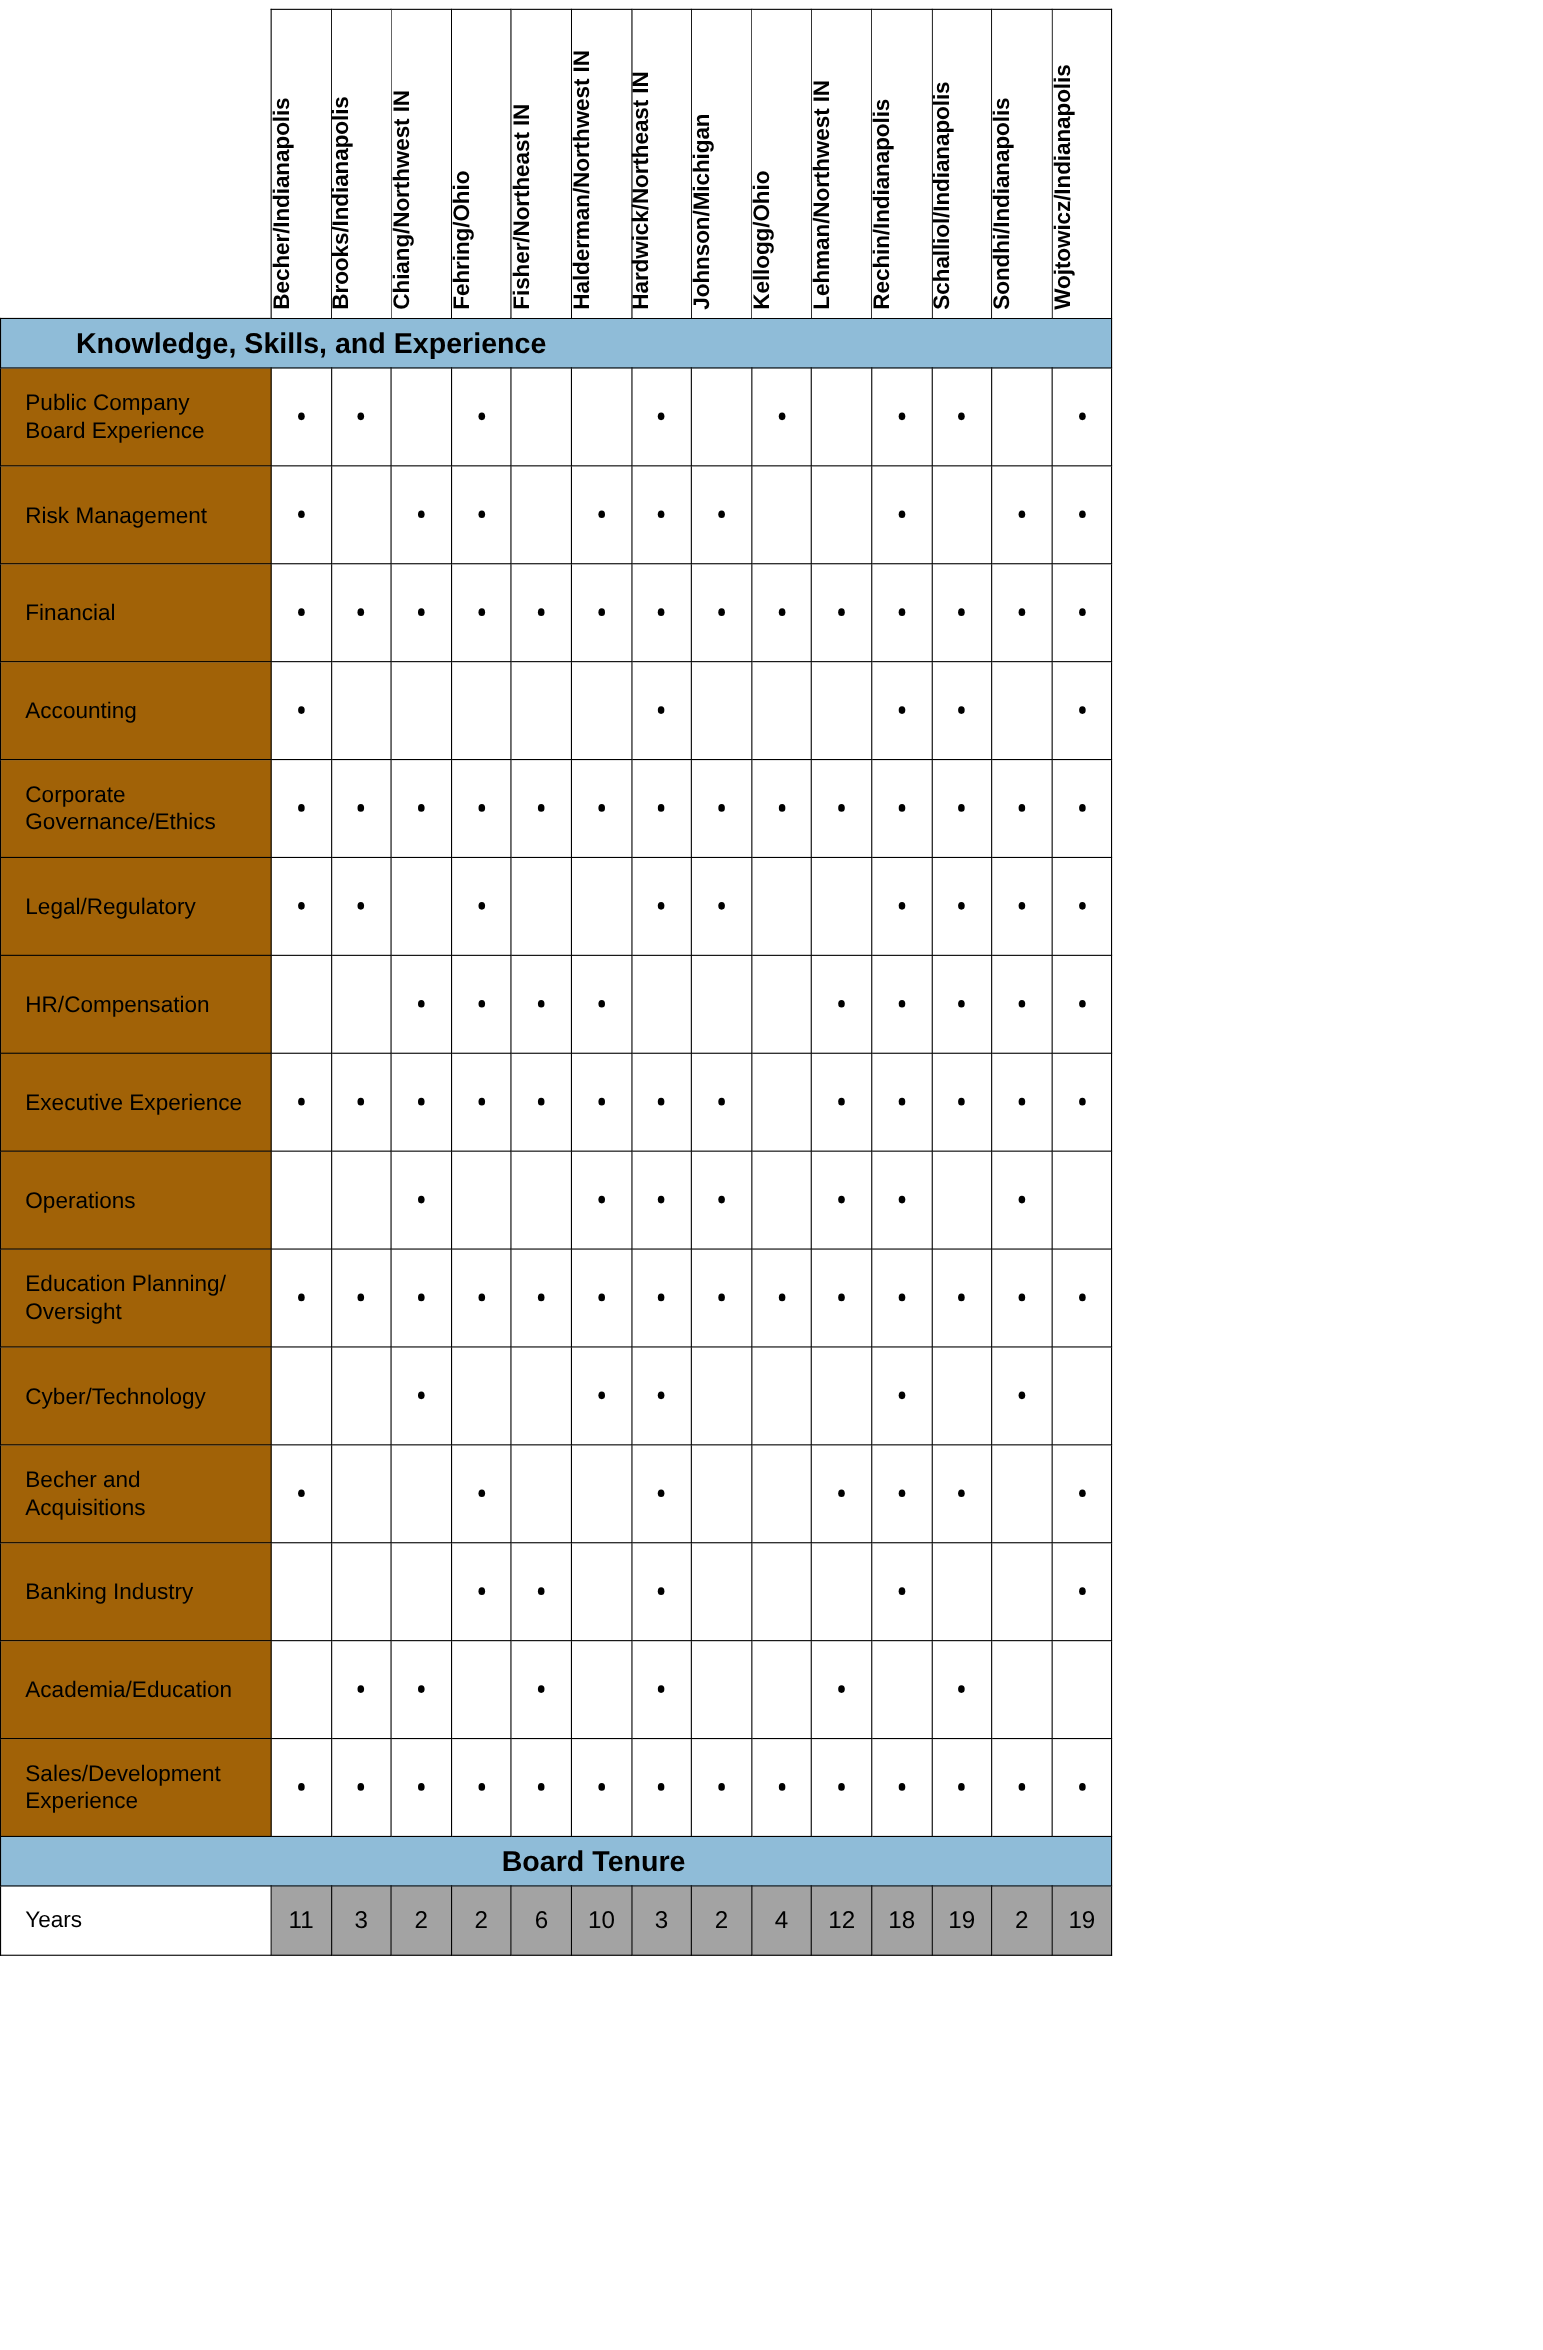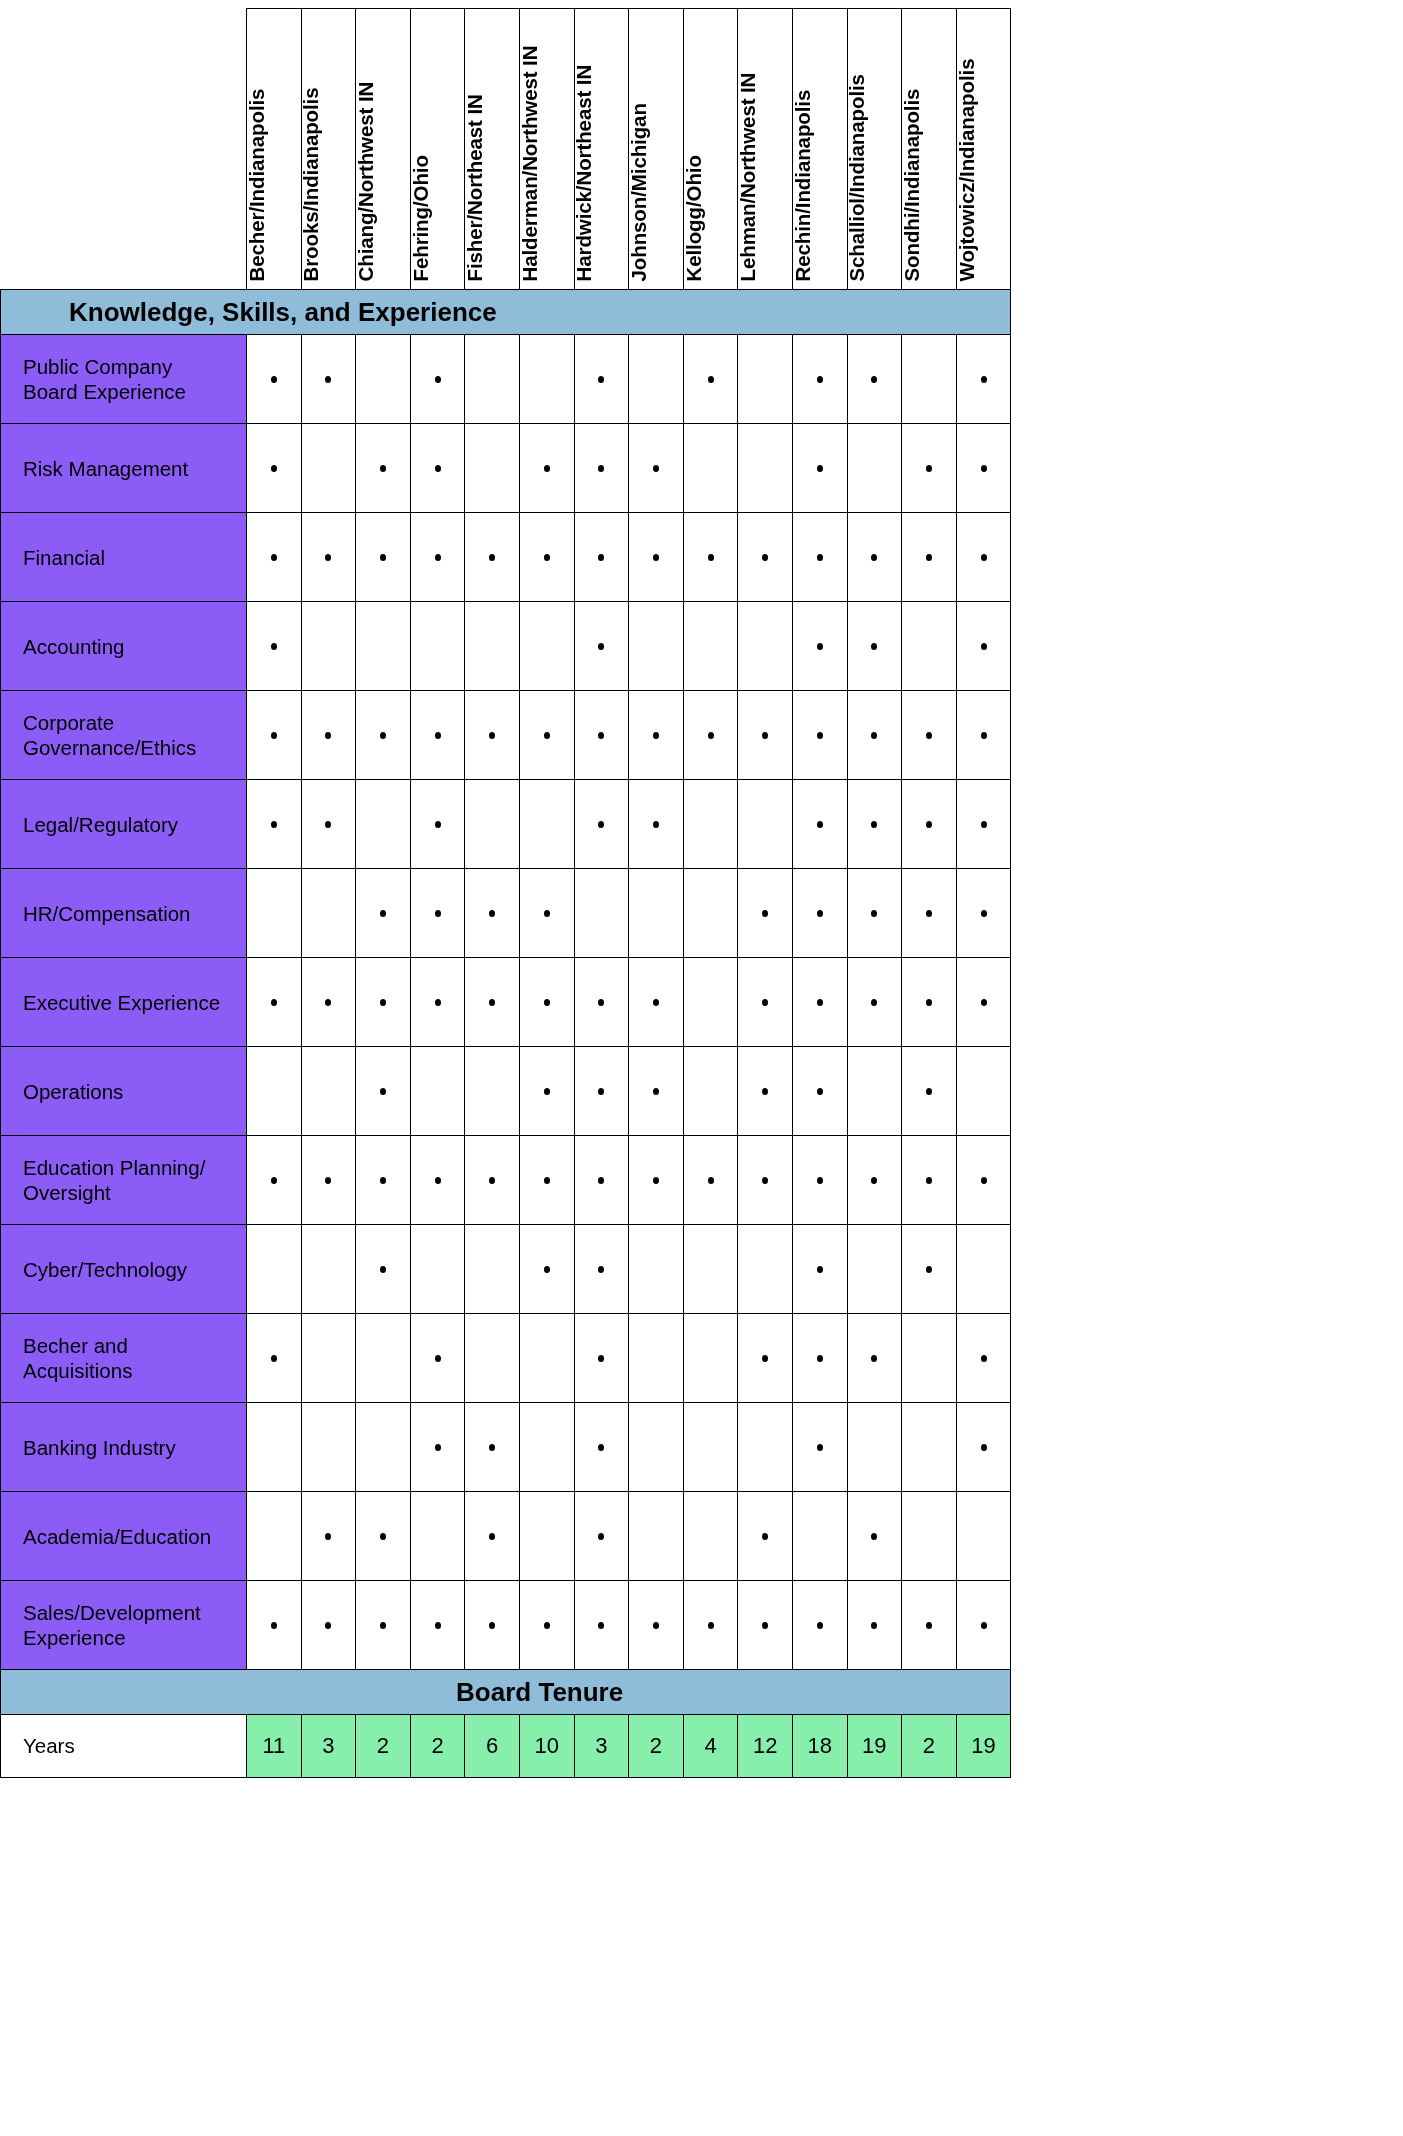--- a/index.html
+++ b/index.html
@@ -97,7 +97,7 @@
     line-height: 1.22;
     vertical-align: middle;
     text-align: left;
-    background: #8b5cf6;
+    background: #a16207;
     height: 68px;
   }
 

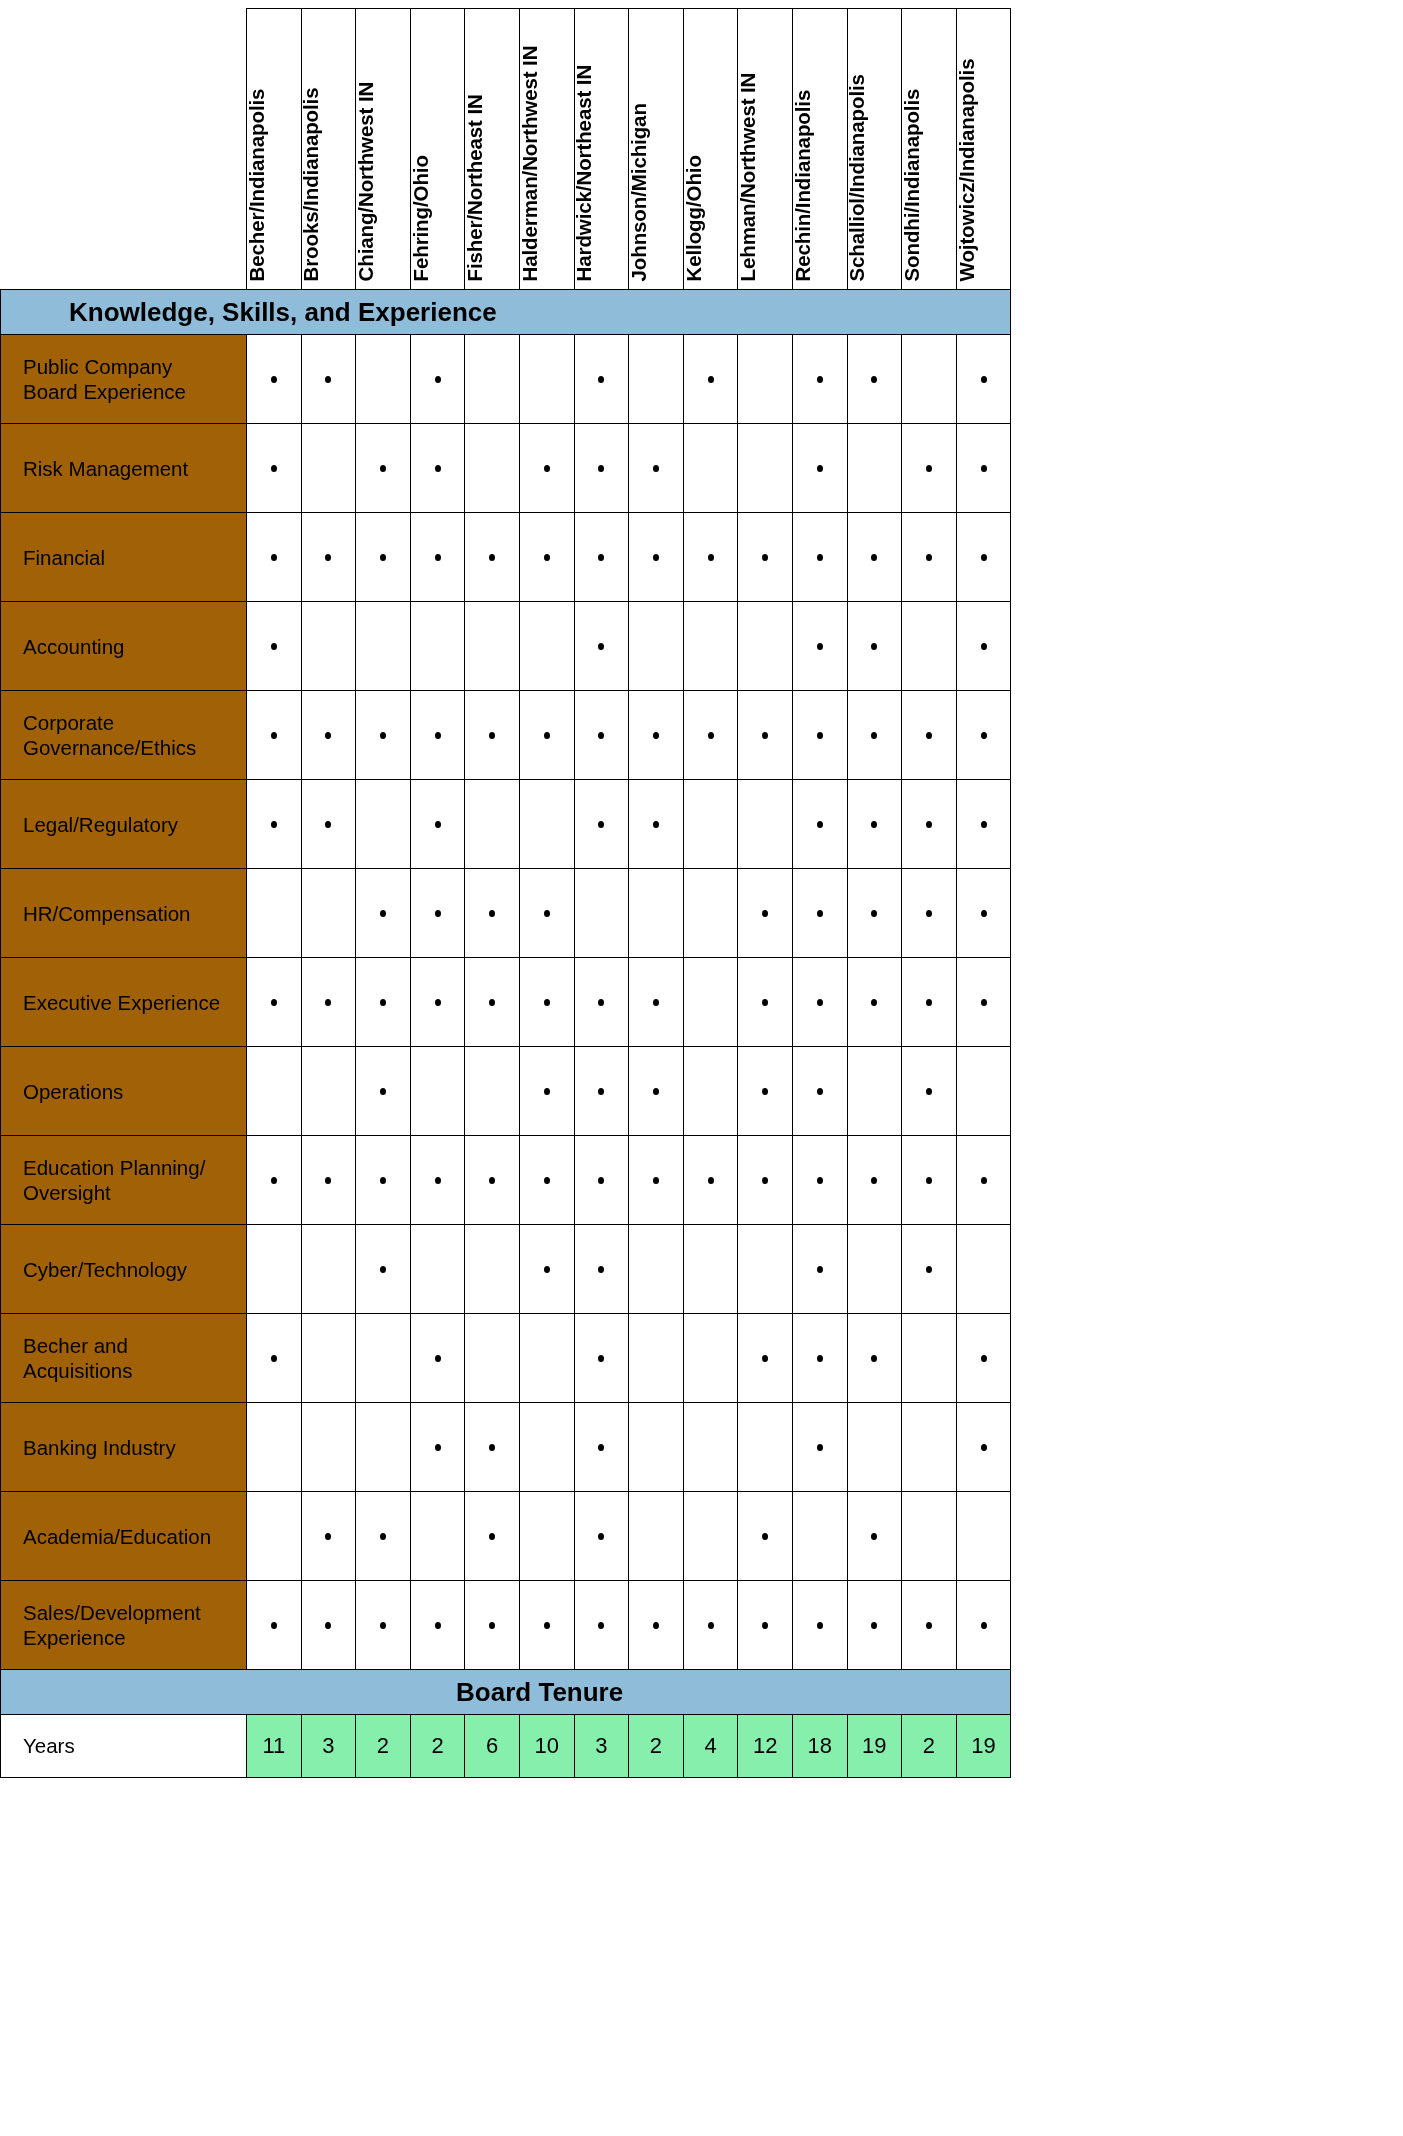--- a/index.html
+++ b/index.html
@@ -121,7 +121,7 @@
 
   td.tenure-cell {
     border: 1.6px solid #000000;
-    background: #86efac;
+    background: #a3a3a3;
     text-align: center;
     vertical-align: middle;
     font-size: 22px;

